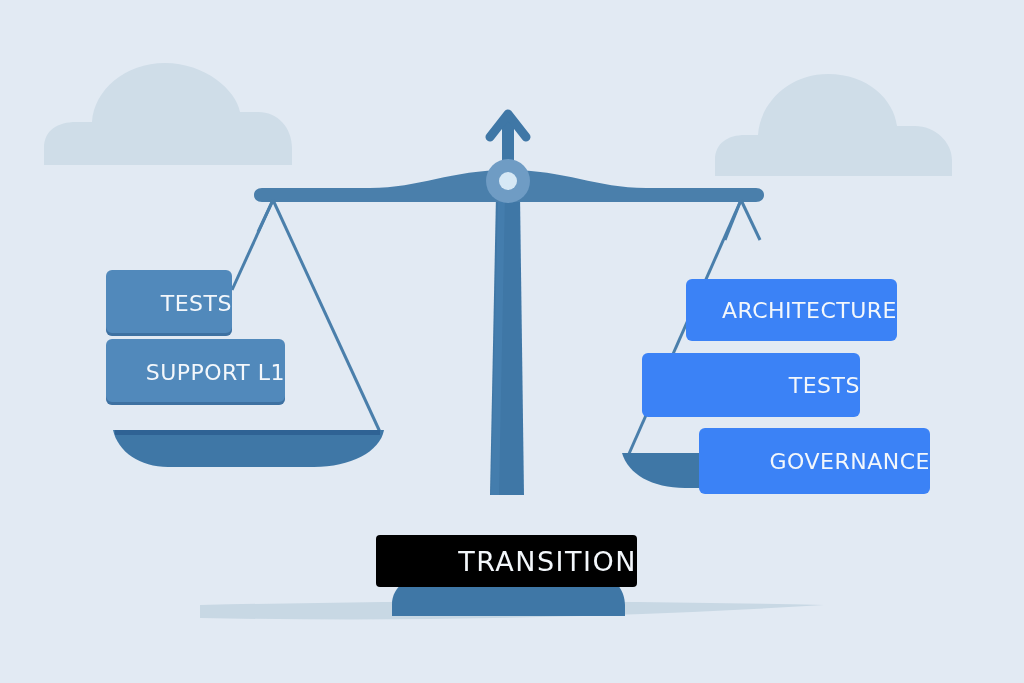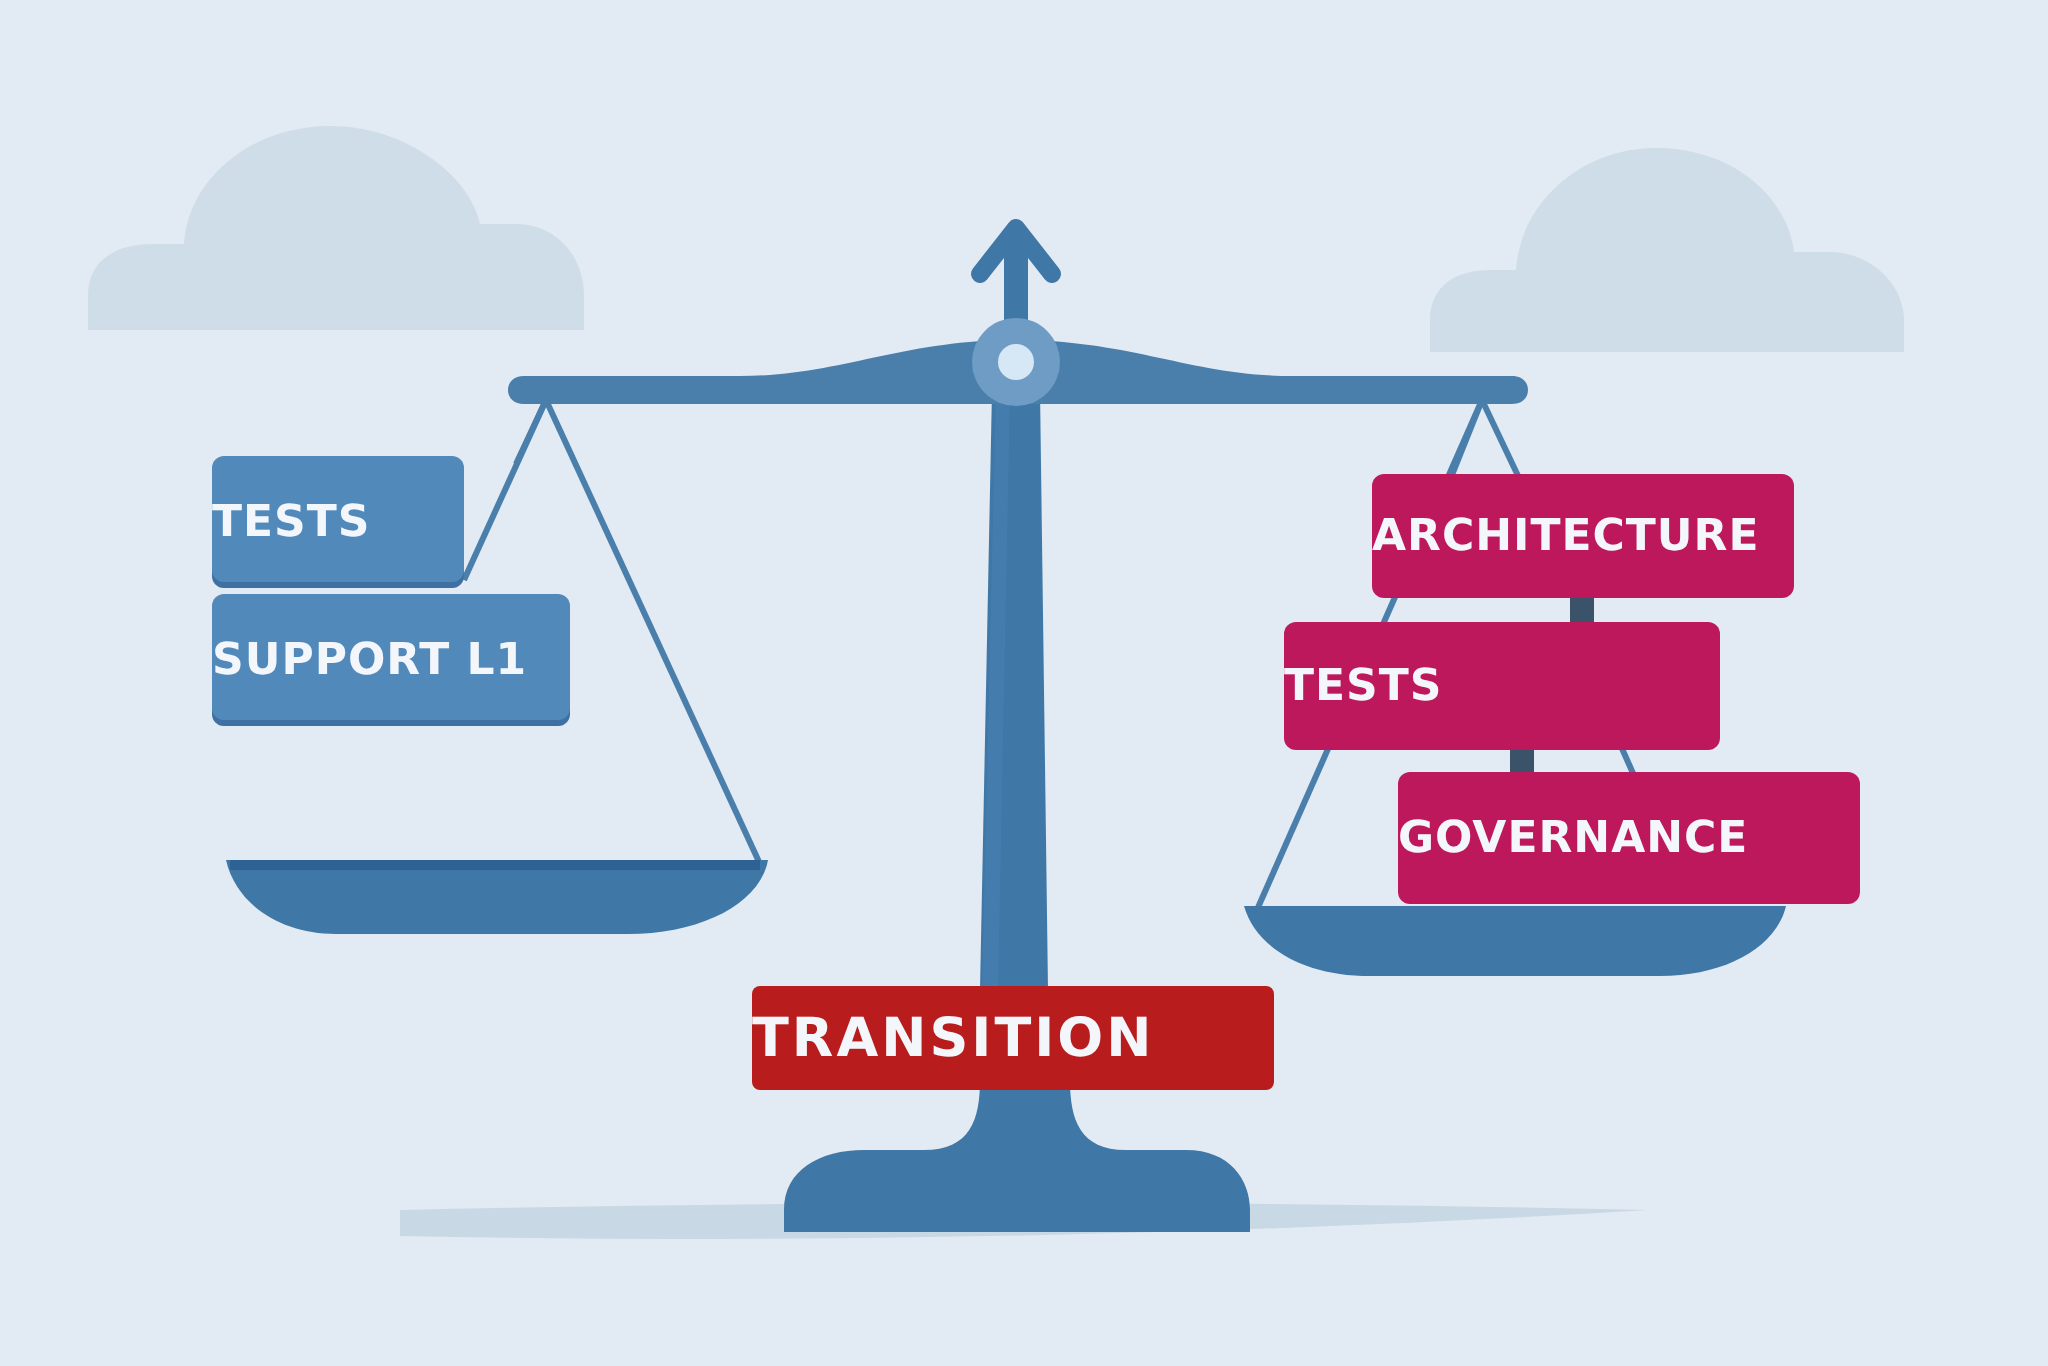--- a/index.html
+++ b/index.html
@@ -28,13 +28,14 @@
       position: absolute;
       display: flex;
       align-items: center;
-      justify-content: flex-start;
+      justify-content: flex-end;
       color: #f3f7fb;
-      font-weight: bold;
+      font-weight: normal;
       letter-spacing: 0.5px;
       box-sizing: border-box;
       border-radius: 6px;
       white-space: nowrap;
+      margin-top: 42px;
     }
     .light {
       background: #5189bb;

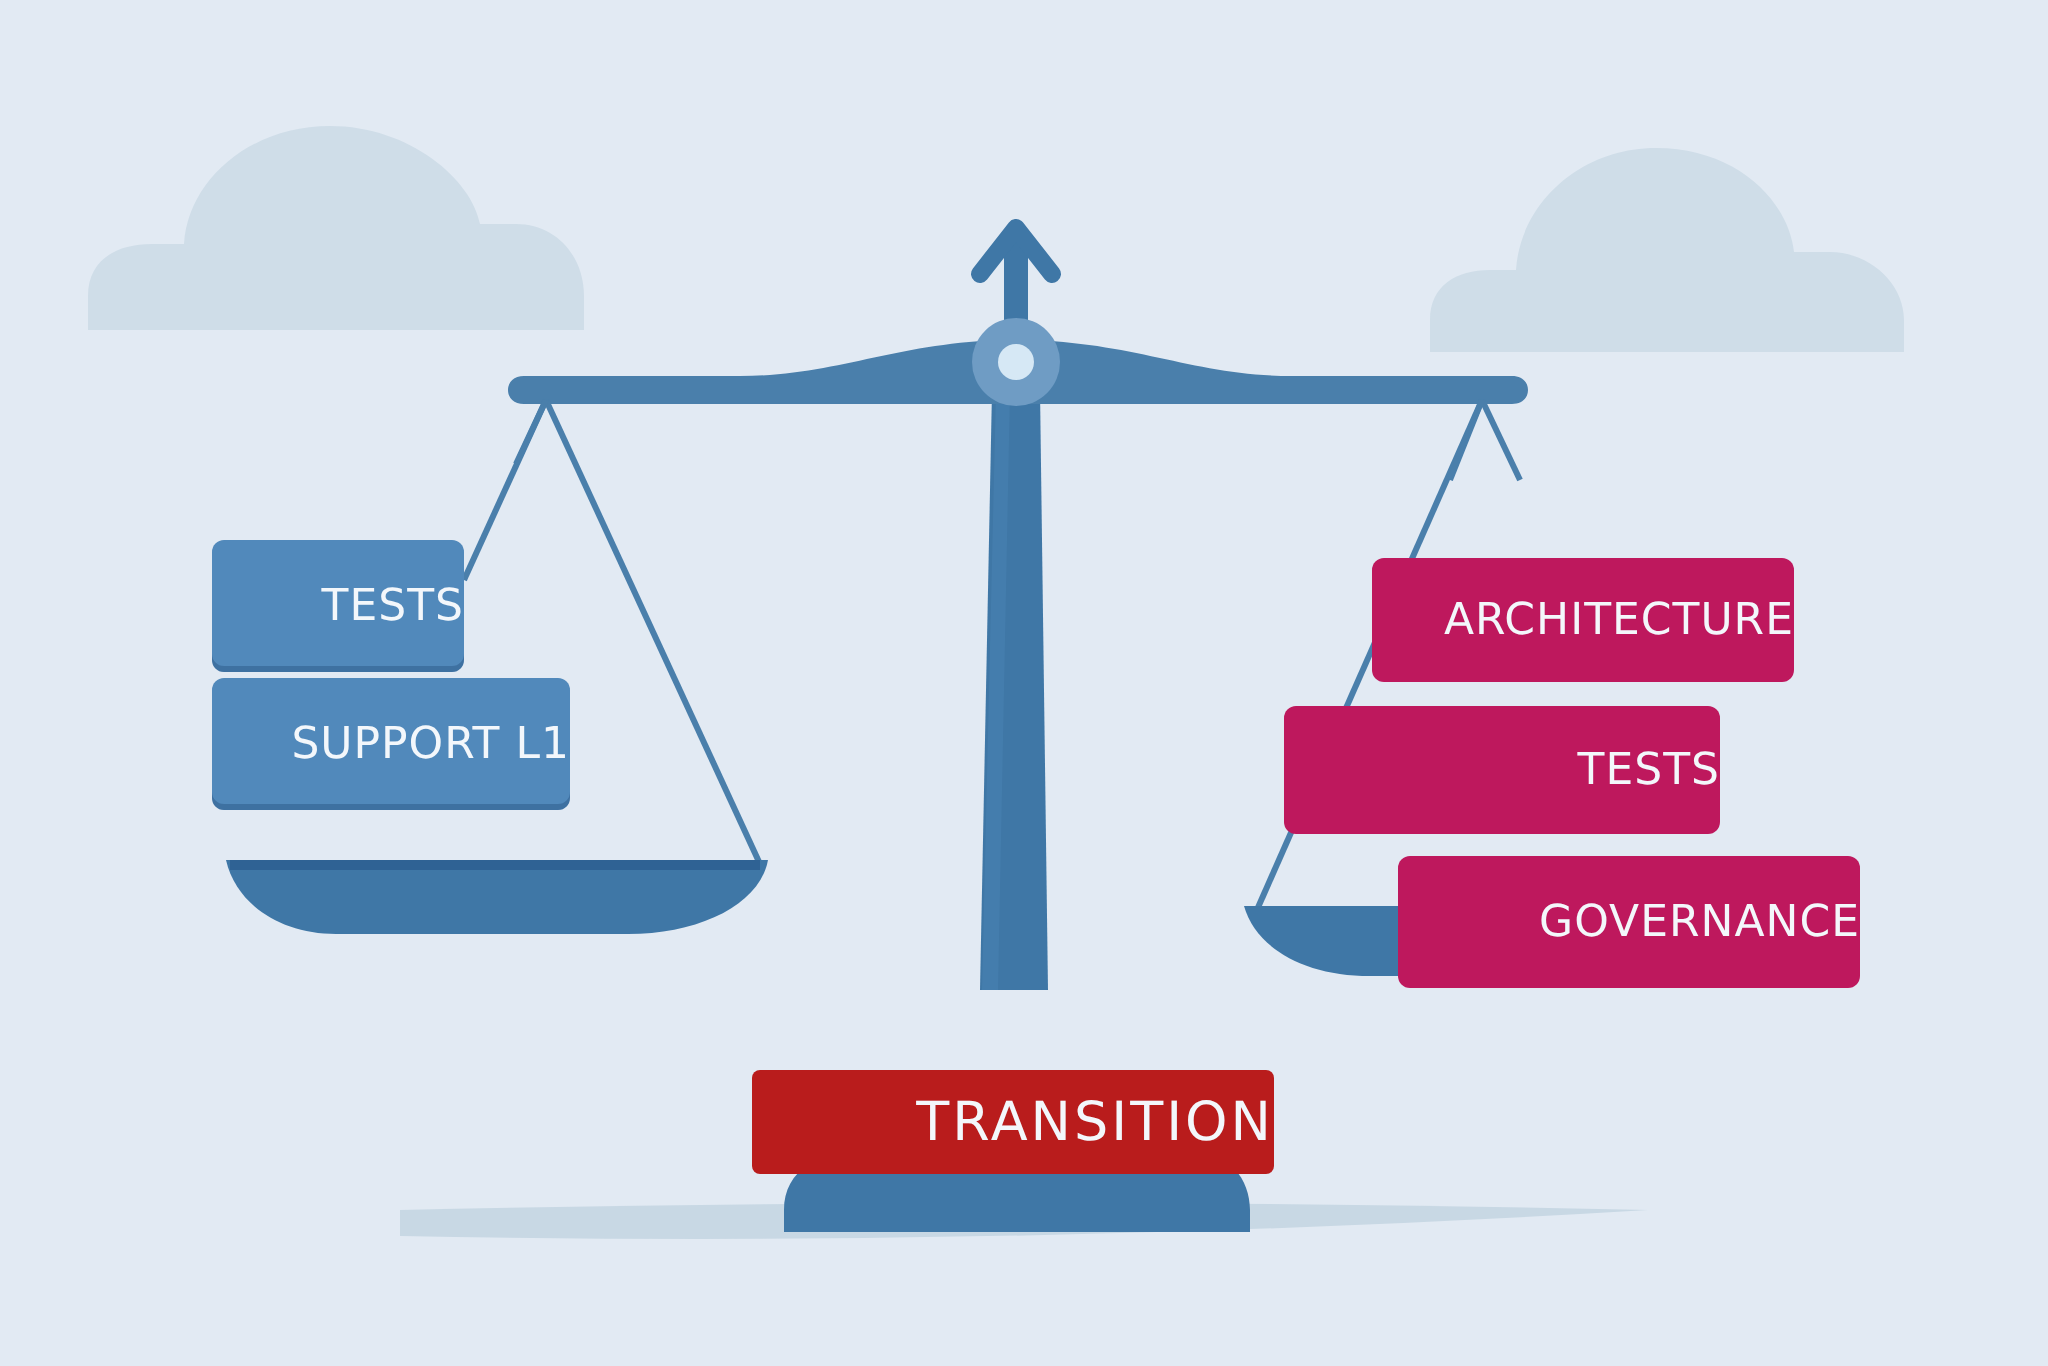--- a/index.html
+++ b/index.html
@@ -43,7 +43,7 @@
       font-size: 22px;
     }
     .dark {
-      background: #be185d;
+      background: #3b82f6;
       font-size: 22px;
     }
     .transition {

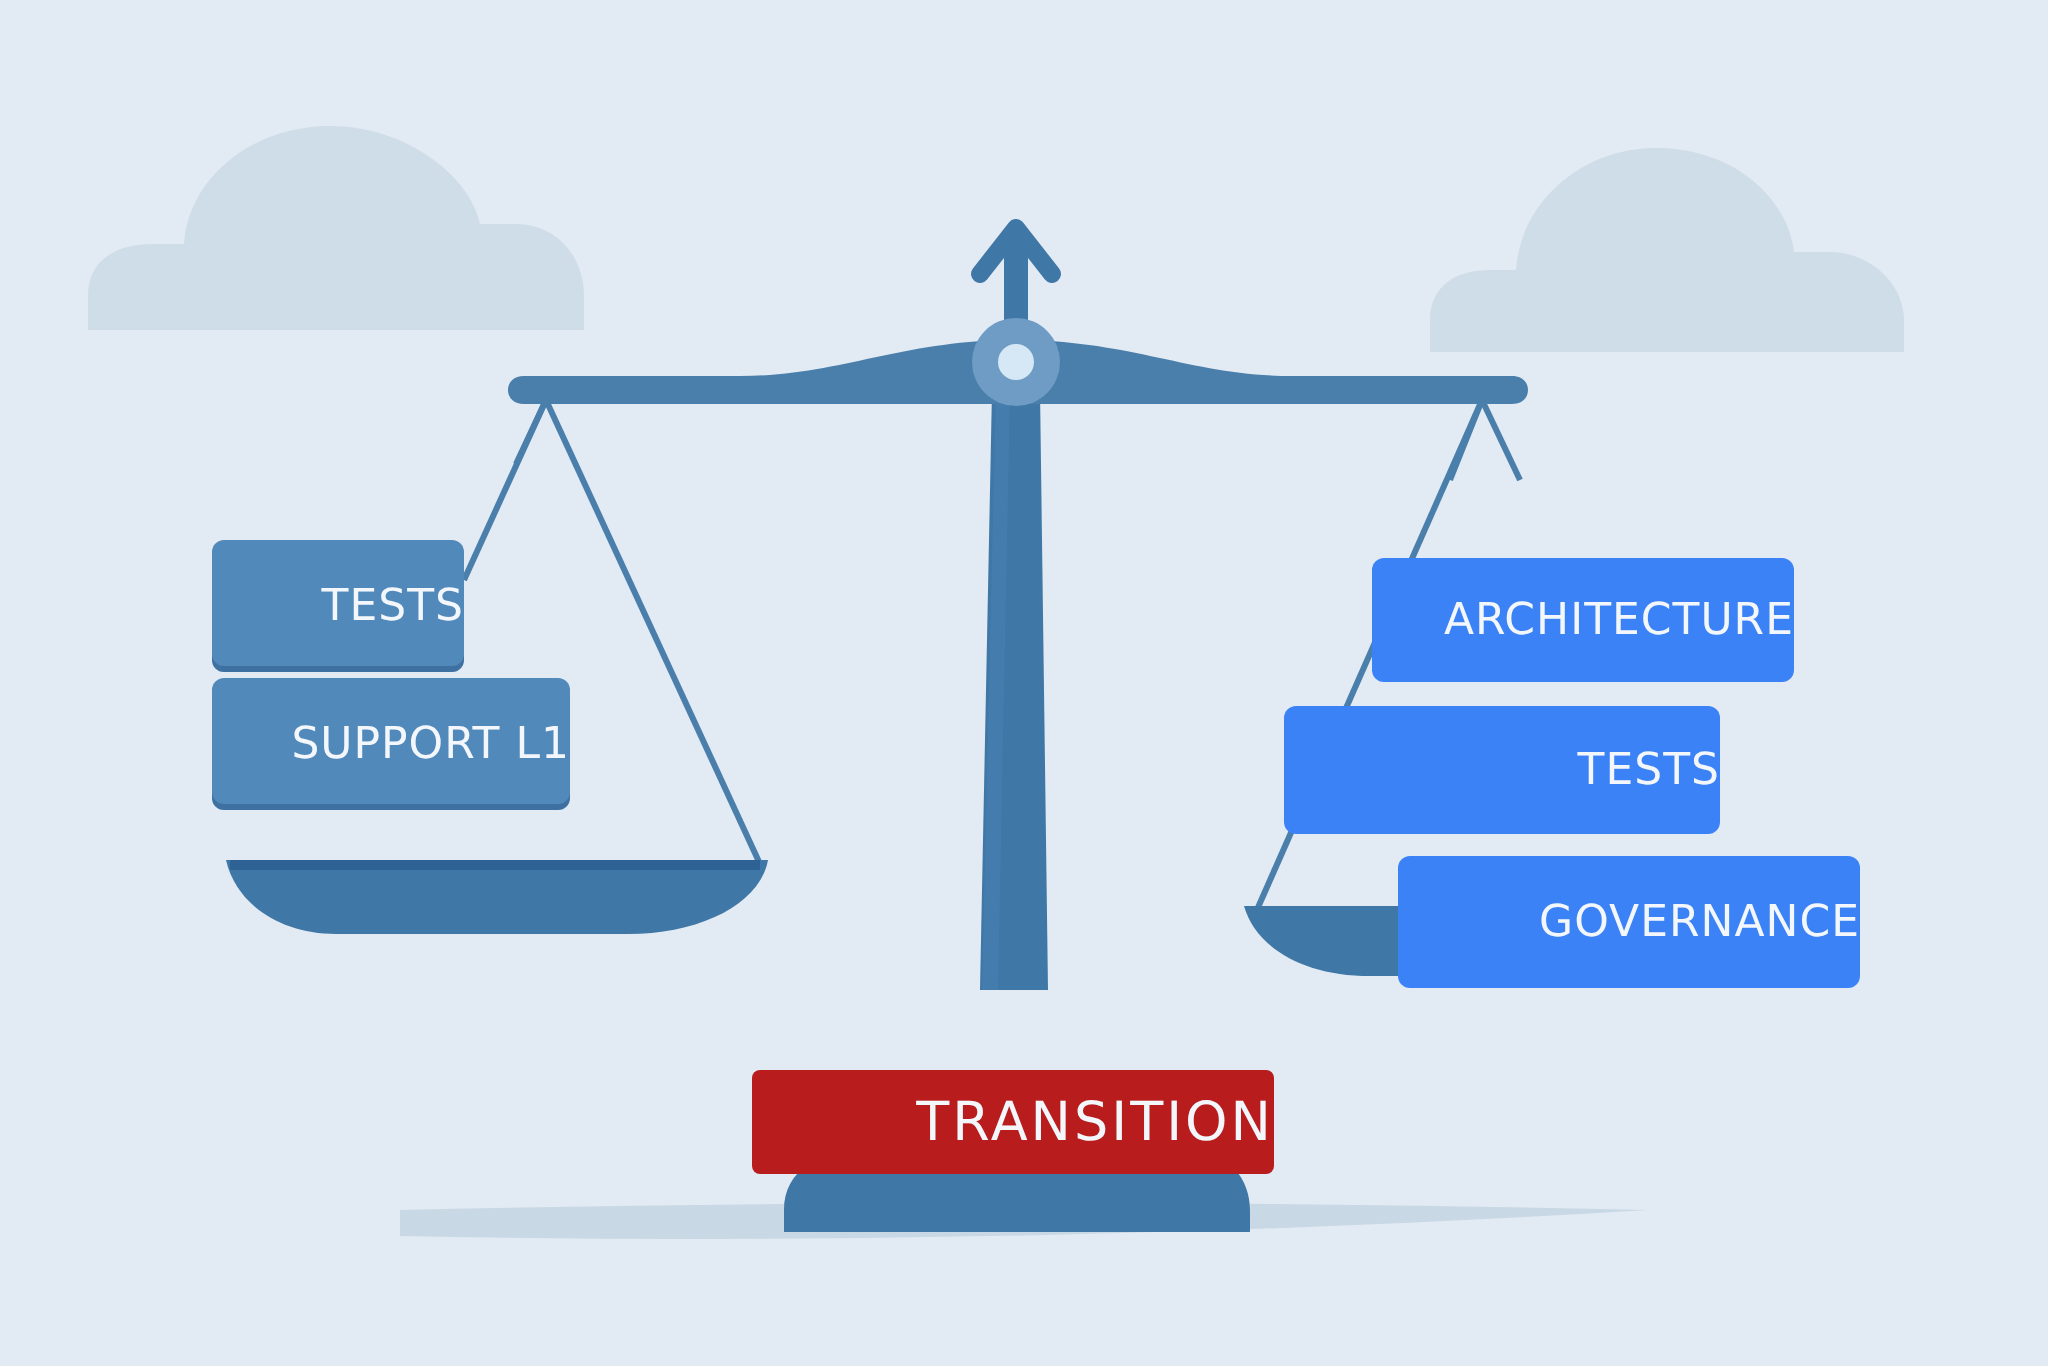--- a/index.html
+++ b/index.html
@@ -47,7 +47,7 @@
       font-size: 22px;
     }
     .transition {
-      background: #b91c1c;
+      background: #000000;
       font-size: 27px;
       letter-spacing: 1.5px;
       border-radius: 4px;

